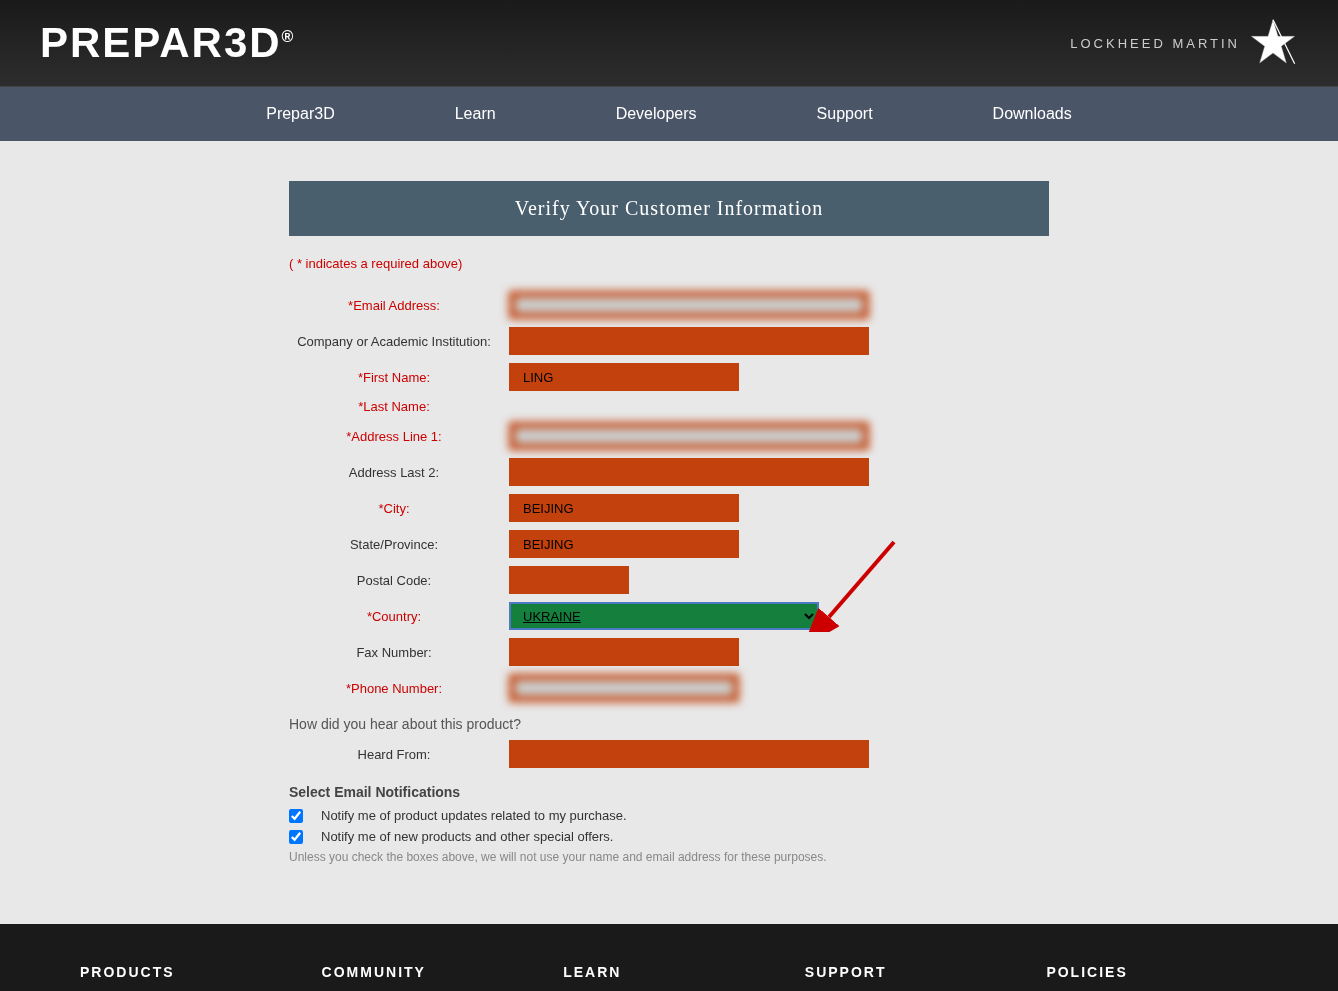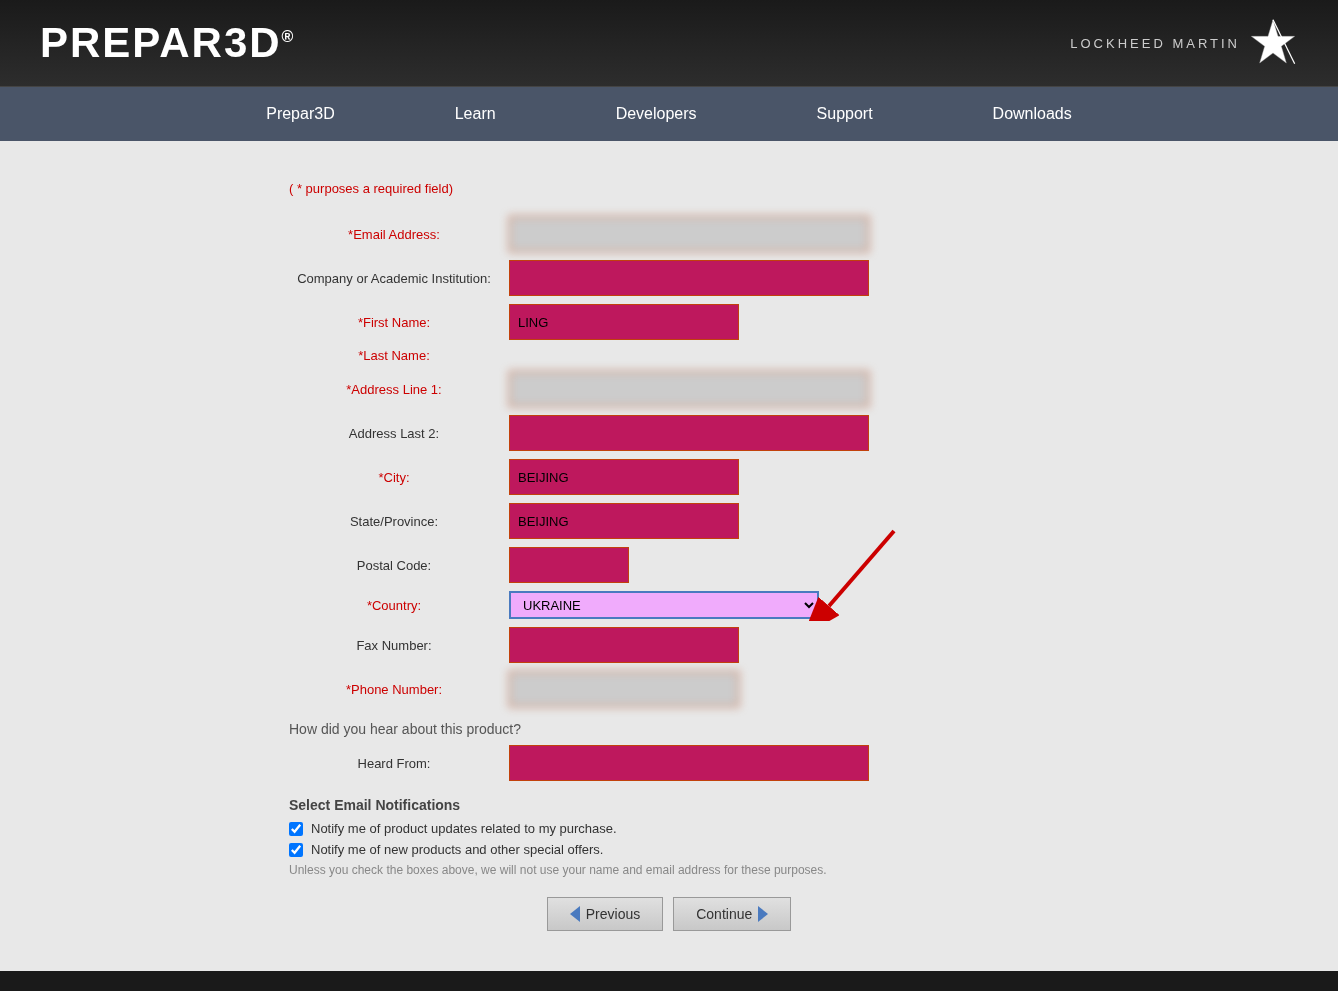--- a/index.html
+++ b/index.html
@@ -261,6 +261,7 @@
 <div class="main-content">
   <div class="form-section">
 
+    <div class="form-title">Verify Your Customer Information</div>
 
     <div class="required-note">( * purposes a required field)</div>
 

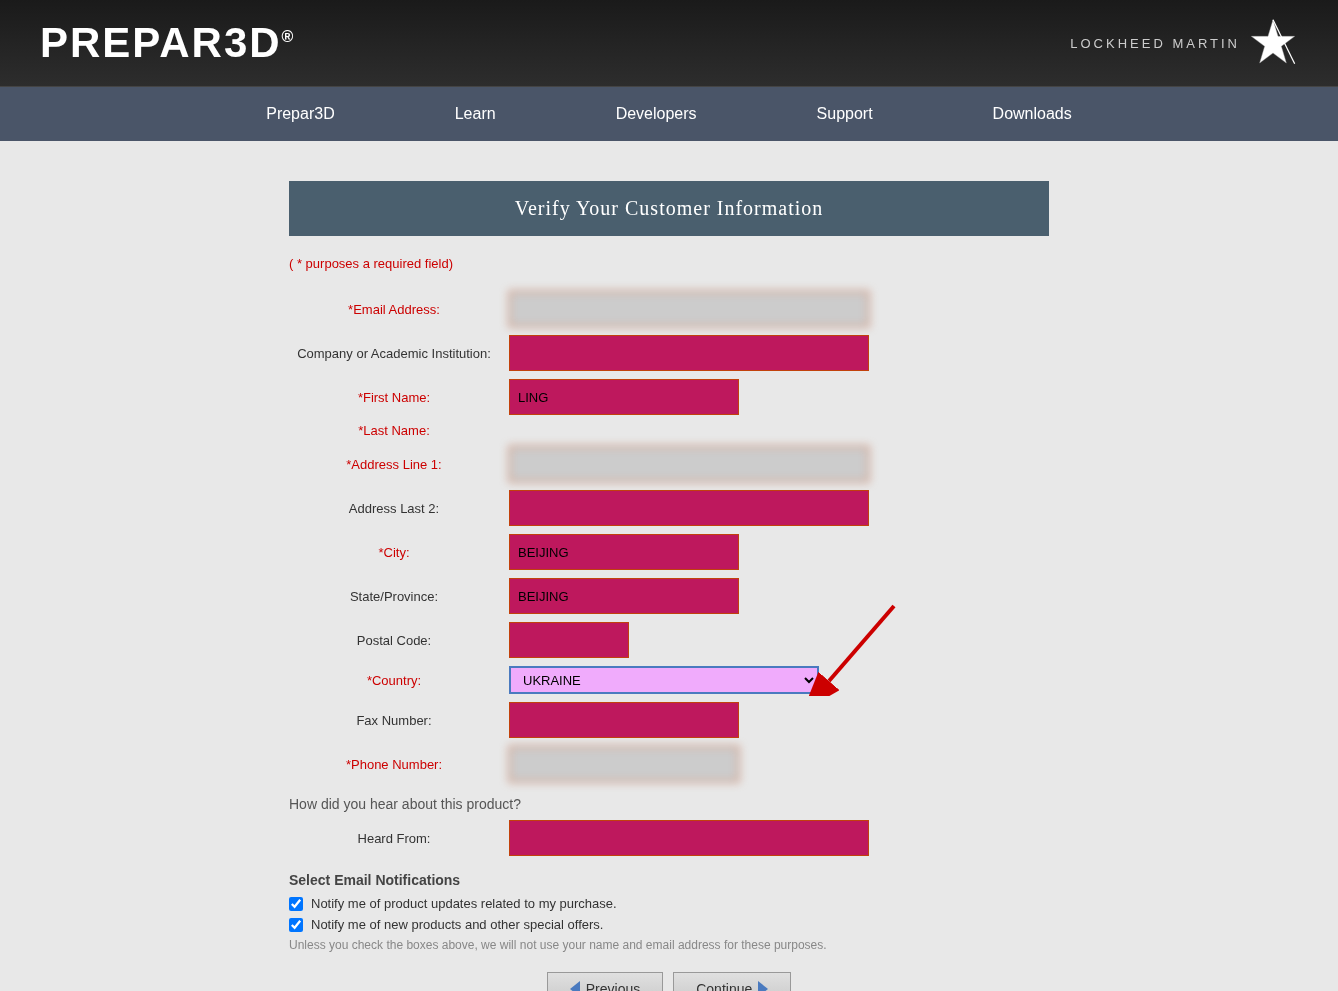--- a/index.html
+++ b/index.html
@@ -263,7 +263,7 @@
 
     <div class="form-title">Verify Your Customer Information</div>
 
-    <div class="required-note">( * purposes a required field)</div>
+    <div class="required-note">( * indicates a required above)</div>
 
     <div class="form-row">
       <label class="form-label required">*Email Address:</label>

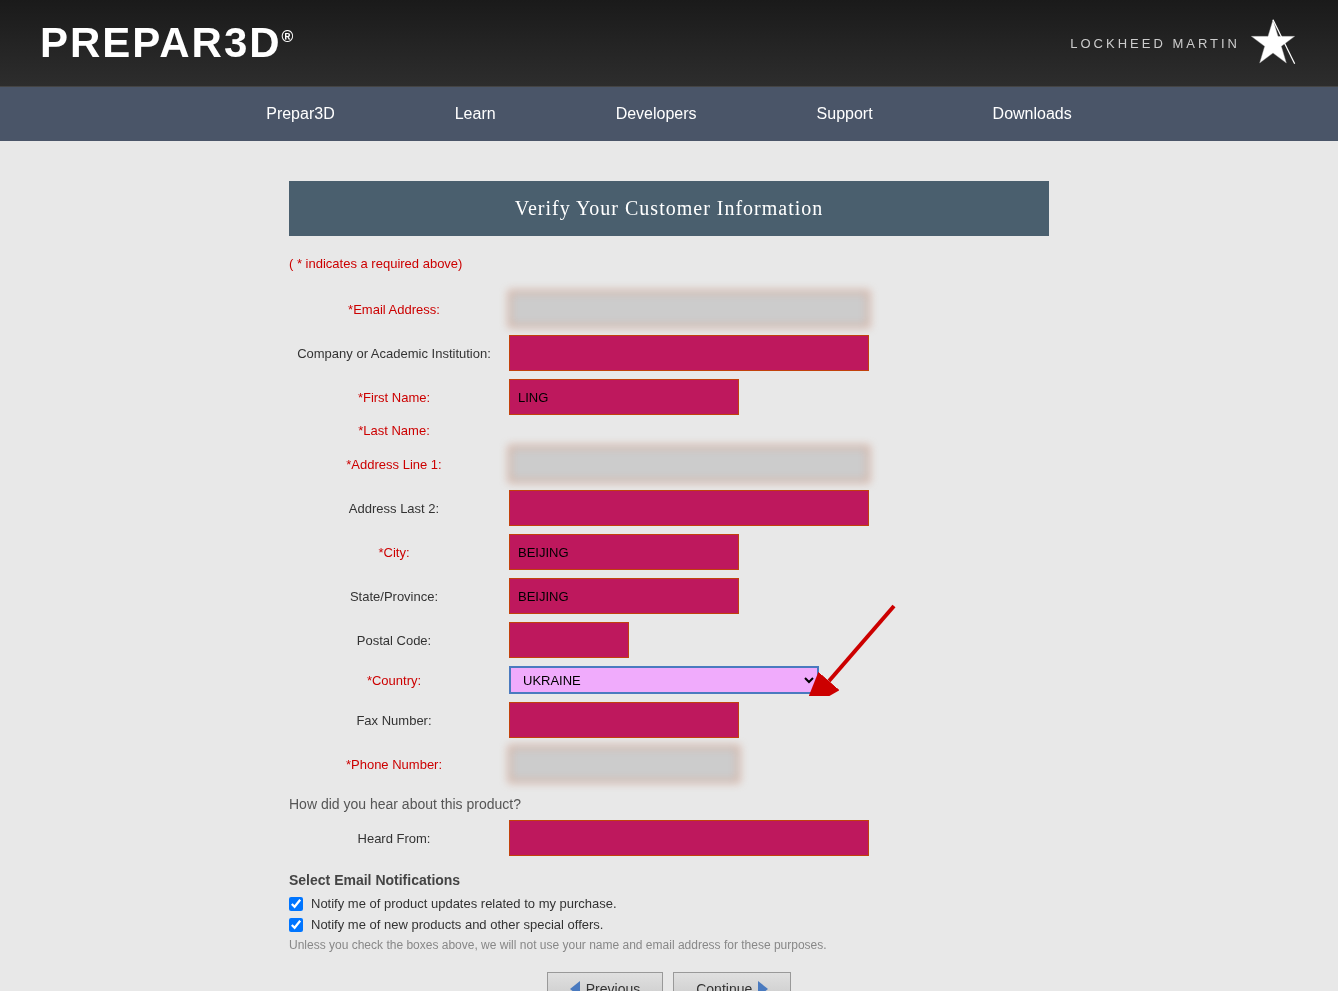--- a/index.html
+++ b/index.html
@@ -101,9 +101,9 @@
     }
 
     .form-input {
-      border: 1px solid #c2410c;
-      background: #be185d;
-      padding: 17px 8px;
+      border: 6px solid #c2410c;
+      background: #c2410c;
+      padding: 8px 8px;
       font-size: 13px;
       height: 26px;
     }

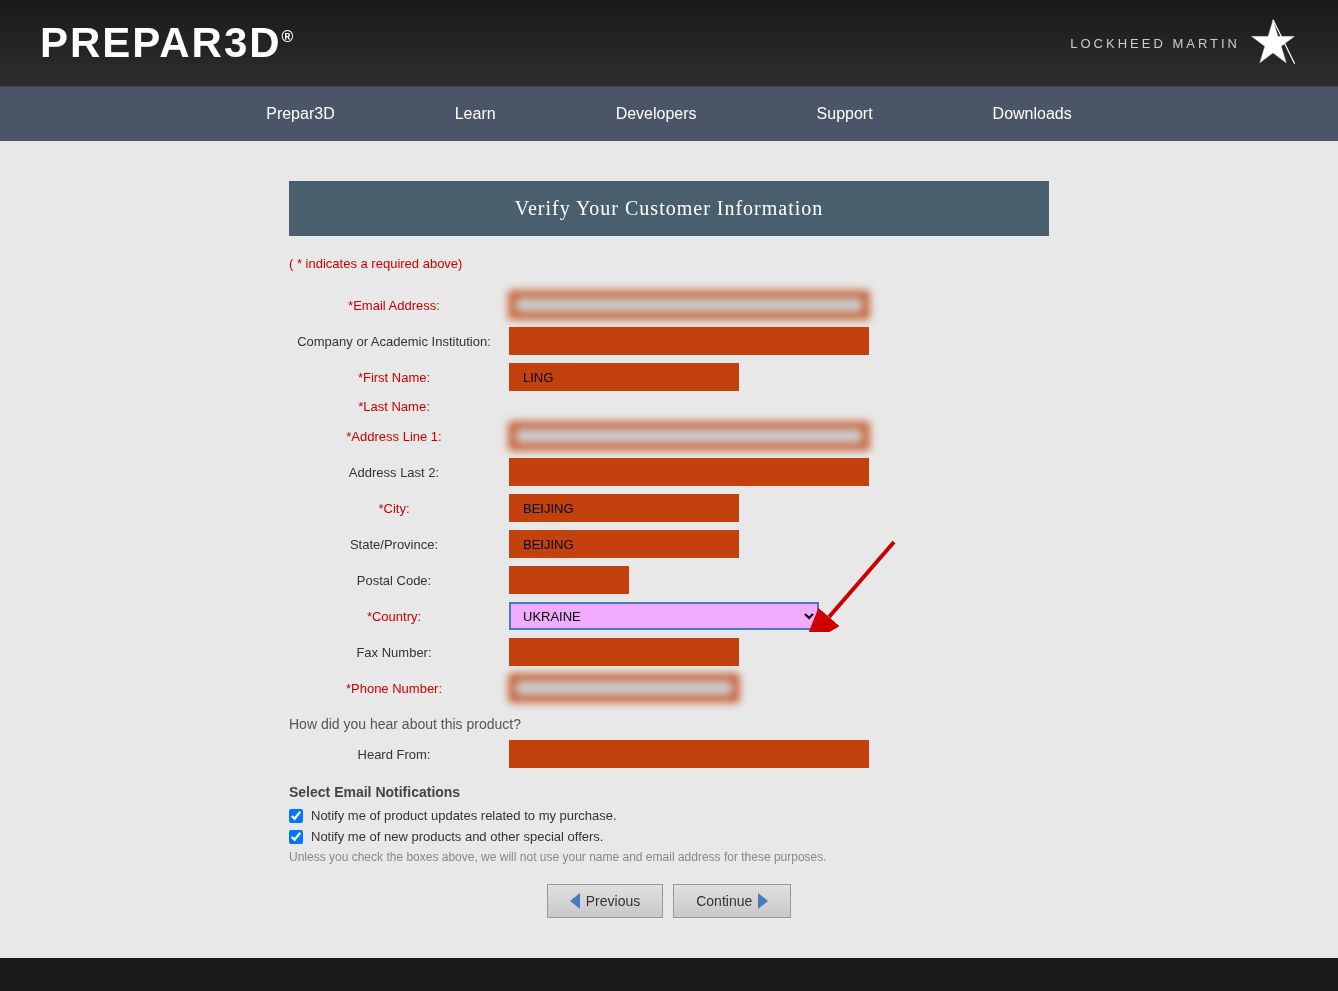--- a/index.html
+++ b/index.html
@@ -113,12 +113,13 @@
 
     .form-select {
       border: 1px solid #4a7abf;
-      background: #f0abfc;
+      background: #15803d;
       padding: 4px 8px;
       font-size: 13px;
       height: 28px;
       width: 310px;
       border-width: 2px;
+      text-decoration: underline;
     }
 
     .section-heading {

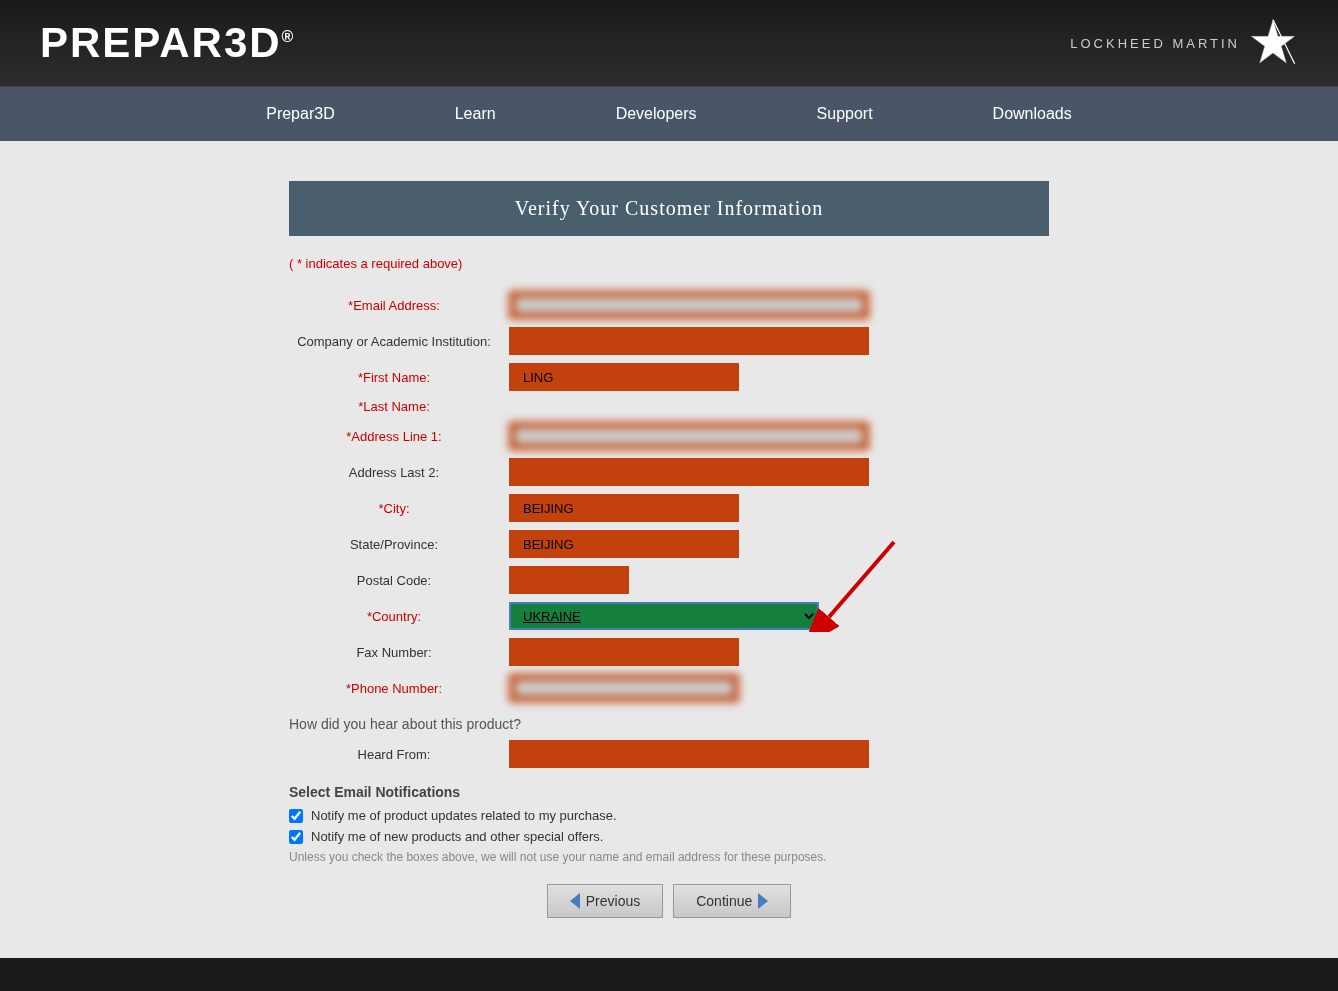--- a/index.html
+++ b/index.html
@@ -131,7 +131,7 @@
     .checkbox-row {
       display: flex;
       align-items: center;
-      gap: 8px;
+      gap: 18px;
       margin-bottom: 6px;
       font-size: 13px;
       color: #333;

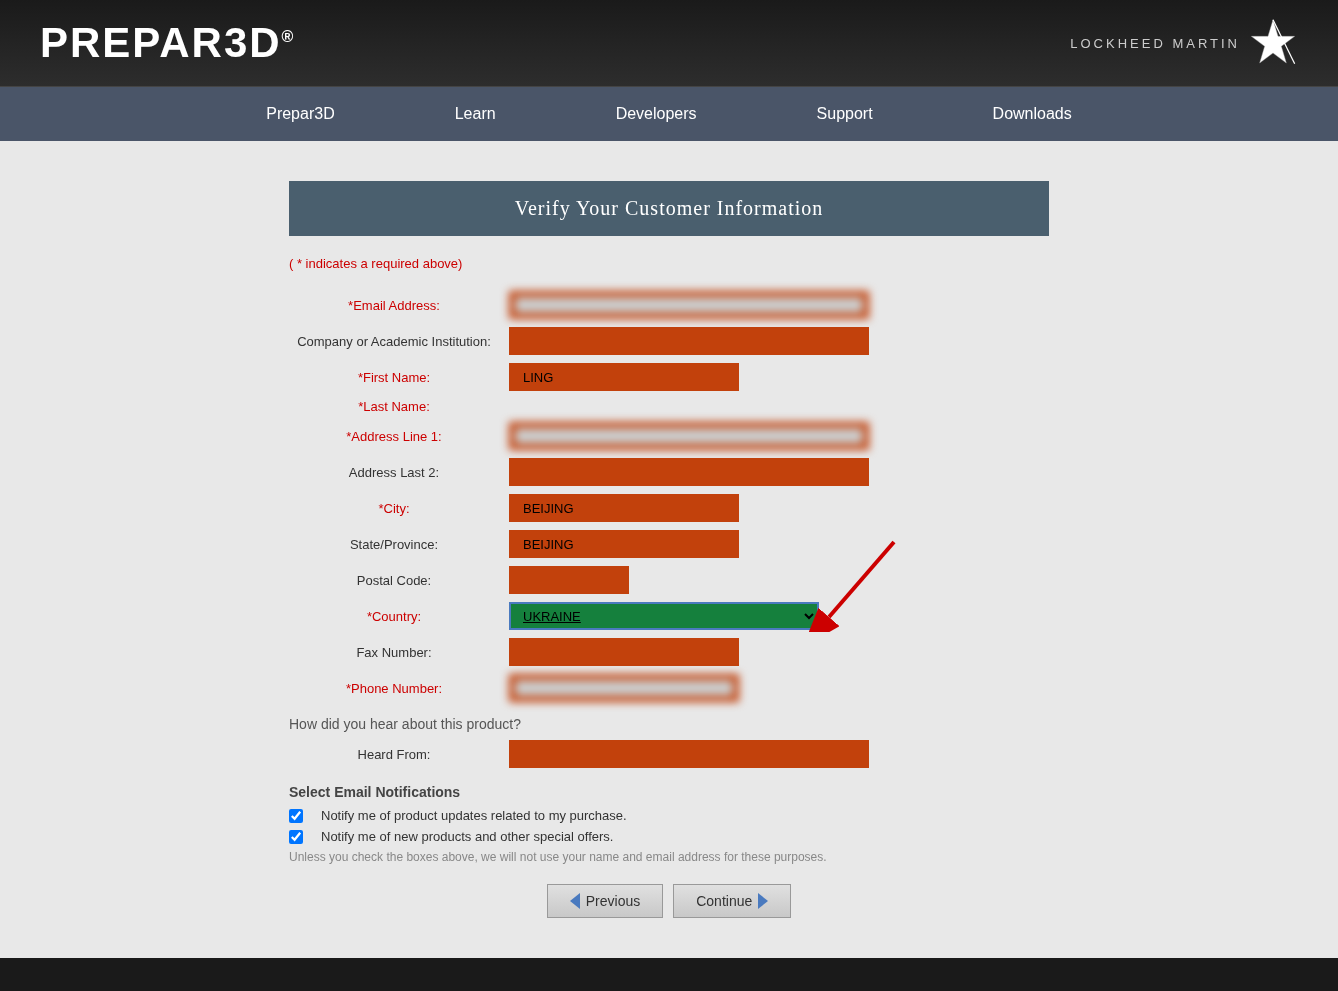--- a/index.html
+++ b/index.html
@@ -361,16 +361,6 @@
       <p class="privacy-note">Unless you check the boxes above, we will not use your name and email address for these purposes.</p>
     </div>
 
-    <div class="button-row">
-      <button class="btn">
-        <span class="btn-arrow-left"></span>
-        <span>Previous</span>
-      </button>
-      <button class="btn">
-        <span>Continue</span>
-        <span class="btn-arrow-right"></span>
-      </button>
-    </div>
 
   </div>
 </div>

